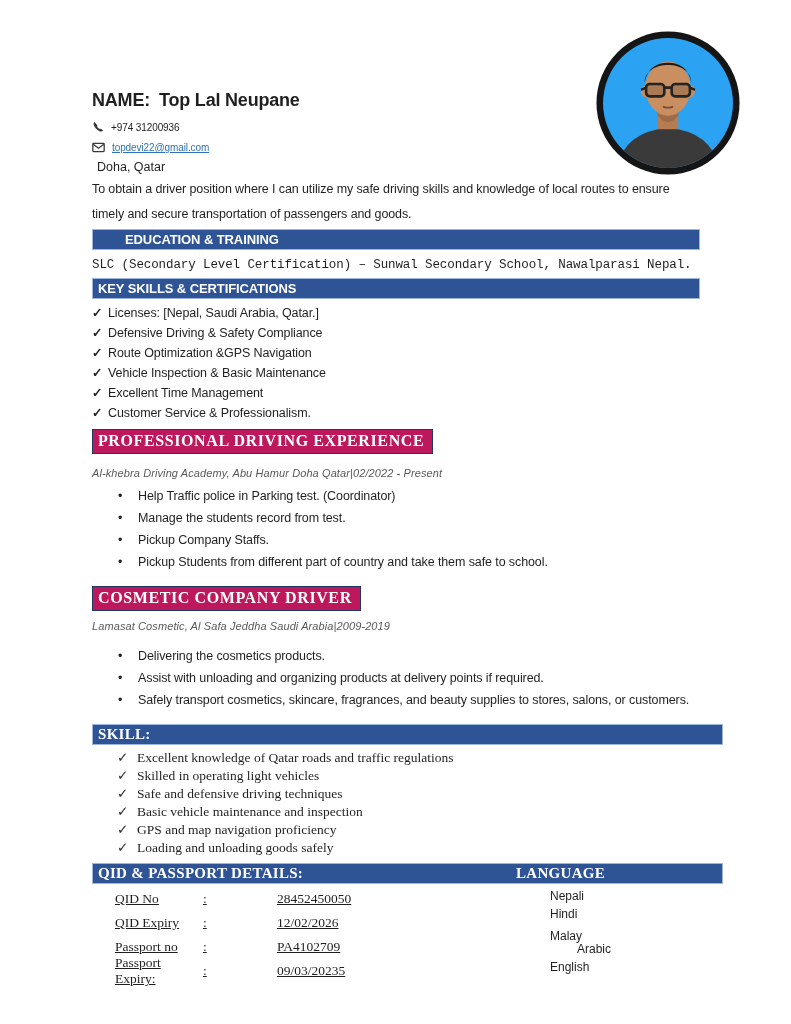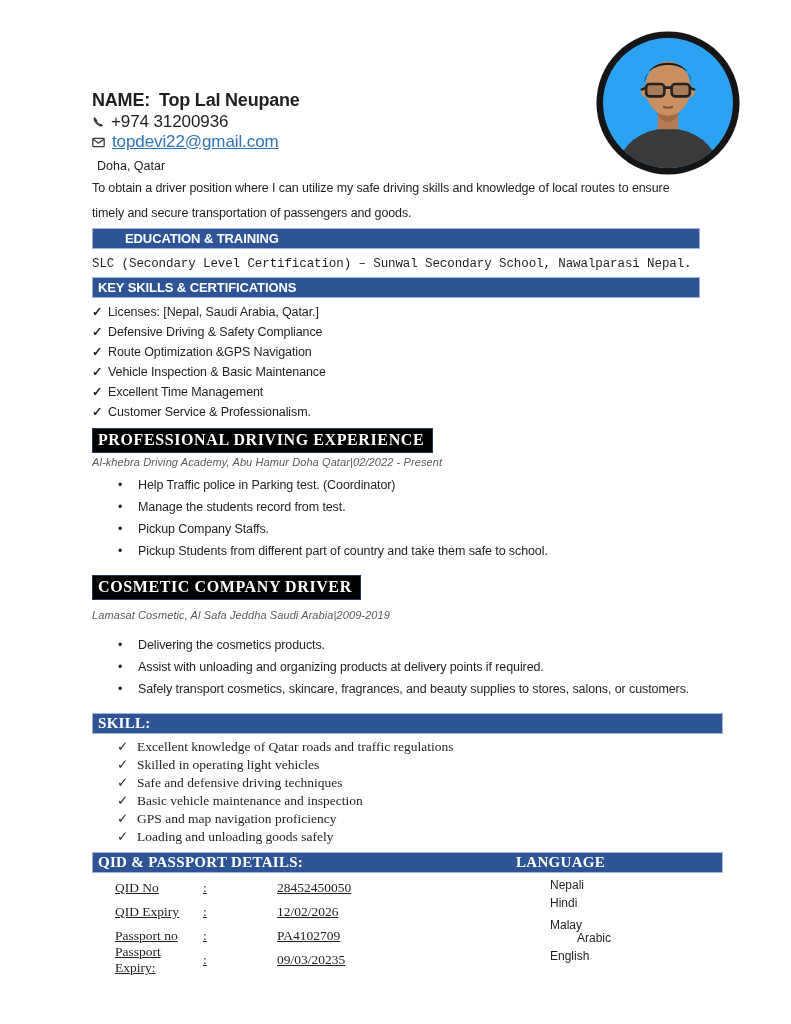--- a/index.html
+++ b/index.html
@@ -14,7 +14,7 @@
   .header-block { padding-top:88px; }
   .name-line { font-size:18px; font-weight:bold; letter-spacing:-0.2px; line-height:24px; }
   .name-line .name { margin-left:9px; }
-  .contact-line { display:flex; align-items:center; font-size:17px; letter-spacing:-0.1px; }
+  .contact-line { display:flex; align-items:center; margin-top:9px; font-size:10px; letter-spacing:-0.1px; }
   .contact-line svg { margin-right:7px; flex:0 0 auto; }
   a.email-link { color:#2e74b5; text-decoration:underline; cursor:pointer; }
   .location-line { margin-top:7px; font-size:12.5px; padding-left:5px; }

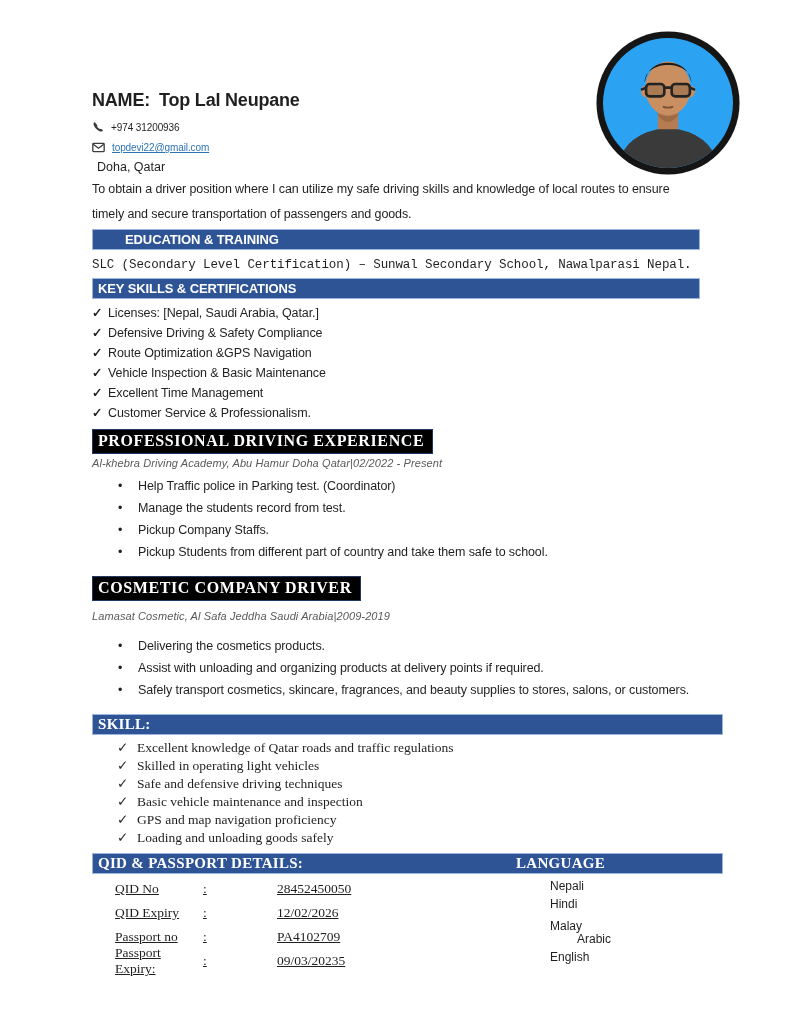--- a/index.html
+++ b/index.html
@@ -43,7 +43,7 @@
   
   .serif-header { display:inline-block; font-family:"Liberation Serif", serif;
                   font-size:16px; font-weight:bold; letter-spacing:0.6px;
-                  color:#fff; background:#000000; border:1px solid #203864;
+                  color:#fff; background:#be185d; border:1px solid #203864;
                   padding:2px 8px 3px 5px; margin-top:6px; }
   .serif-header.cosmetic { margin-top:13px; }
   .subtitle { font-family:"Liberation Sans", sans-serif; font-style:italic;

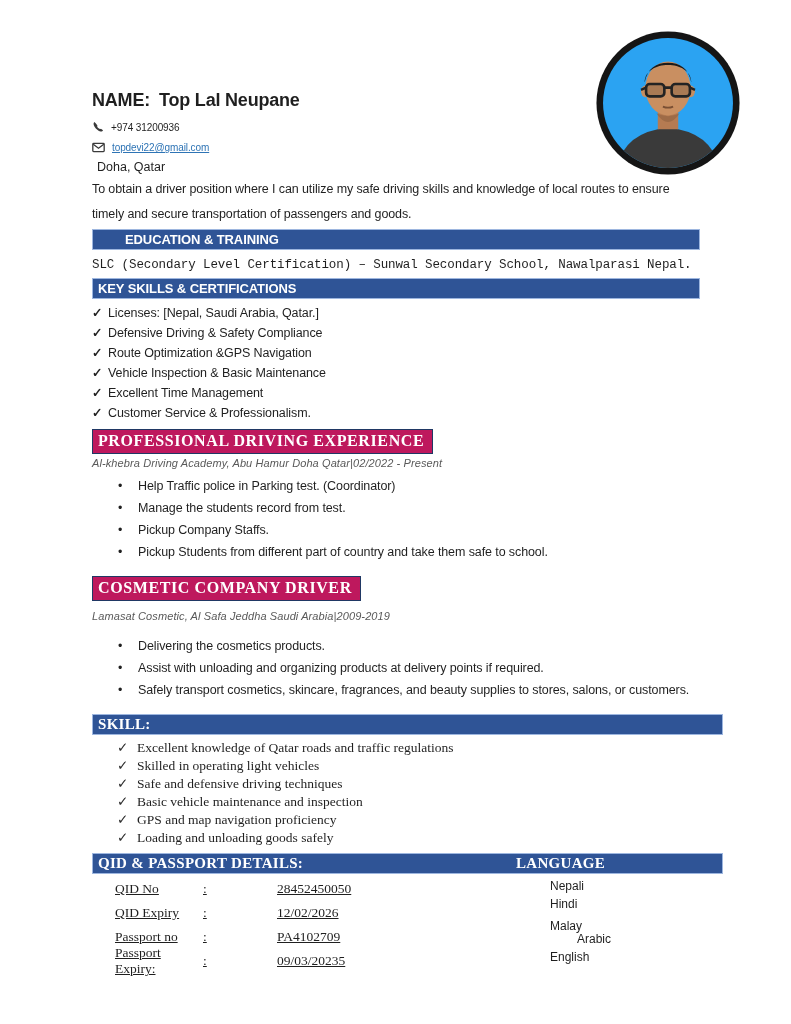--- a/index.html
+++ b/index.html
@@ -47,7 +47,7 @@
                   padding:2px 8px 3px 5px; margin-top:6px; }
   .serif-header.cosmetic { margin-top:13px; }
   .subtitle { font-family:"Liberation Sans", sans-serif; font-style:italic;
-              font-size:11px; color:#595959; margin-top:3px; letter-spacing:0.1px; }
+              font-size:11px; color:#595959; margin-top:13px; letter-spacing:0.1px; }
   .subtitle.gap { margin-top:9px; }
 
   

